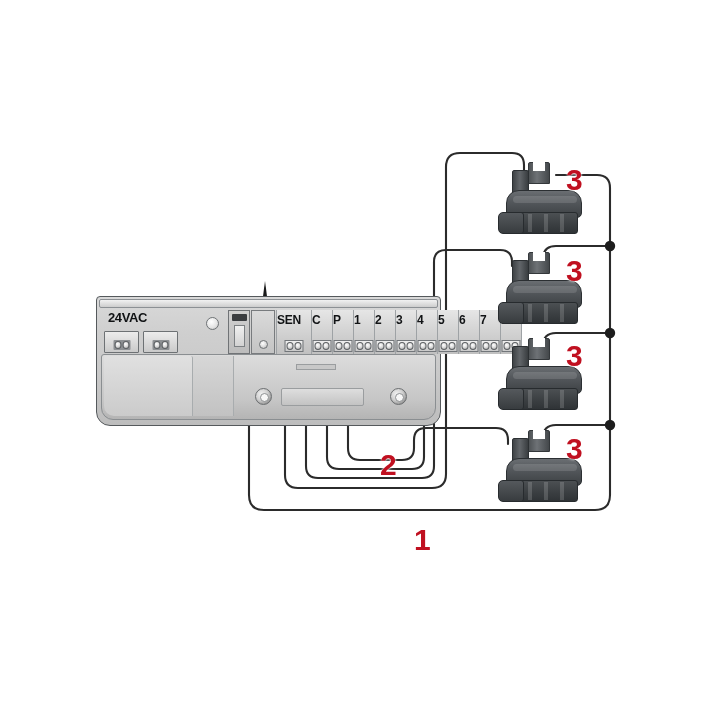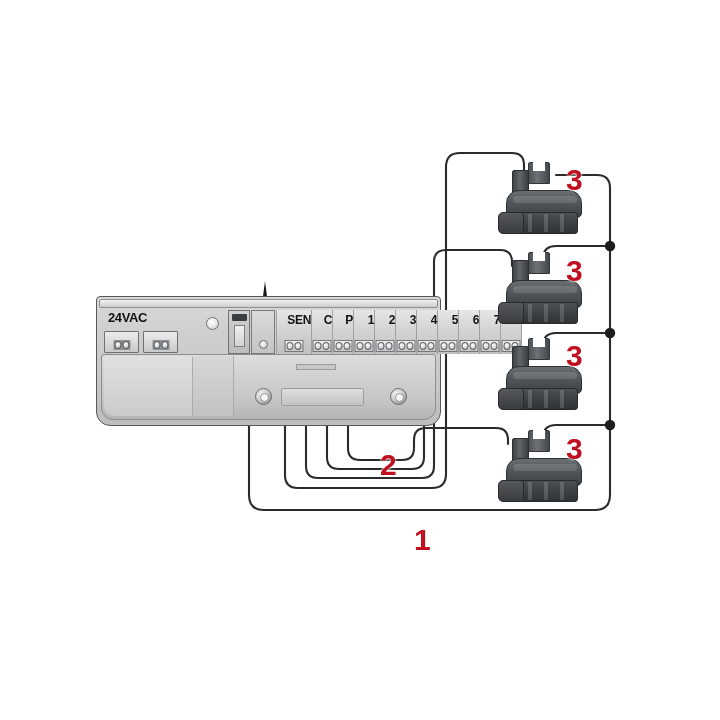--- a/index.html
+++ b/index.html
@@ -221,7 +221,7 @@
     box-sizing: border-box;
     display: flex;
     flex-direction: column;
-    align-items: flex-end;
+    align-items: flex-start;
     border-right: 1px solid #9ea2a5;
     background: linear-gradient(180deg,#e6e6e6 0%, #d6d6d6 40%, #c0c0c0 100%);
   }

